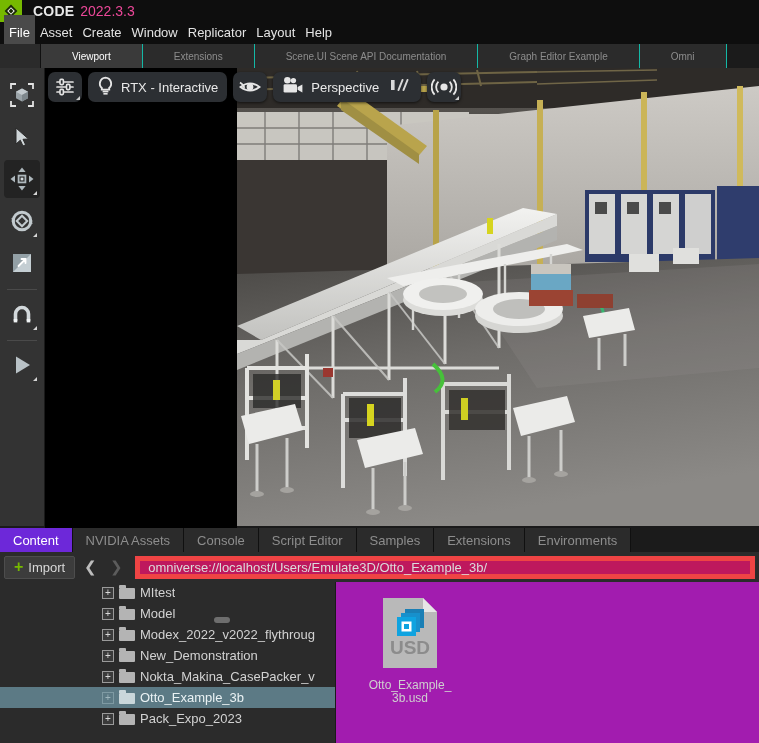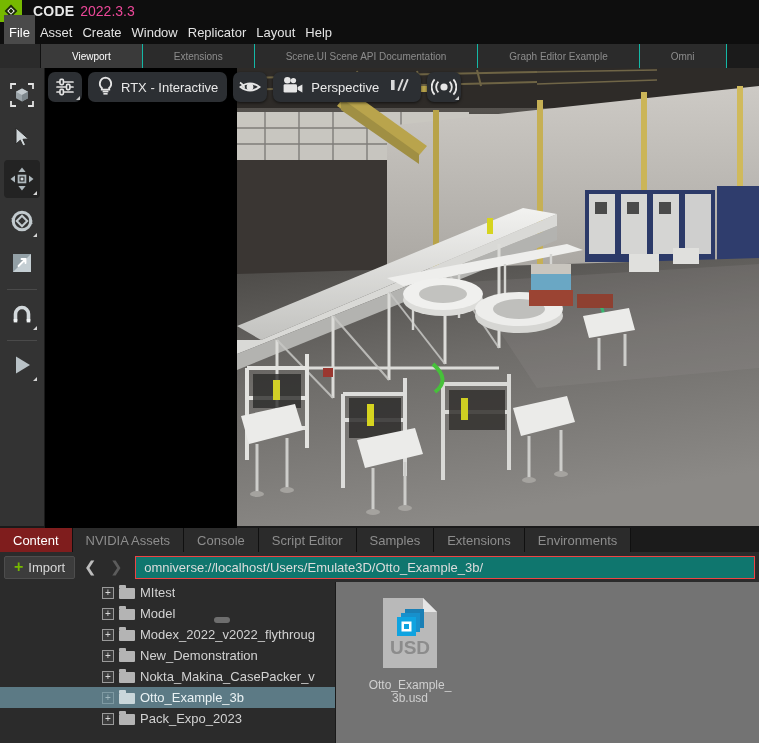--- a/index.html
+++ b/index.html
@@ -115,7 +115,7 @@
     color: #8d8d8d; background: #2b2b2b; border-right: 1px solid #101010;
     white-space: nowrap; cursor: default;
   }
-  .btab.active { background: #7f1d1d; color: #ffffff; }
+  .btab.active { background: #6d28d9; color: #ffffff; }
 
   .pathbar {
     position: absolute; left: 0; top: 24px; width: 759px; height: 30px;

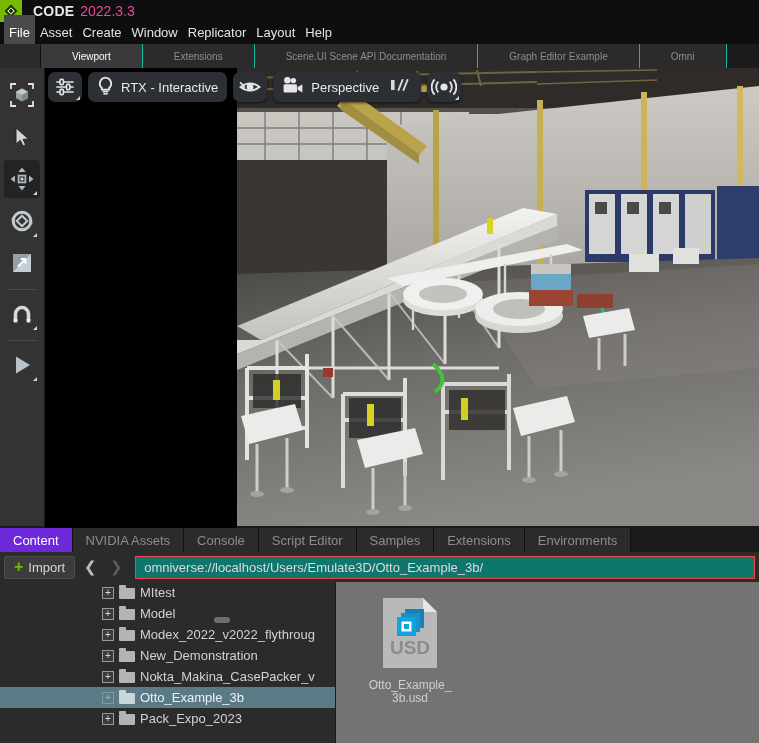--- a/index.html
+++ b/index.html
@@ -135,7 +135,7 @@
   .navbtn.back { color: #bdbdbd; }
   .navbtn.fwd { color: #5c5c5c; }
   .pathfield {
-    flex: 1; height: 23px; background: #0f766e; border: 1px solid #ef4444;
+    flex: 1; height: 23px; background: #be185d; border: 5px solid #ef4444;
     display: flex; align-items: center; padding: 0 8px; margin-left: 4px;
   }
   .pathfield .ptxt { font-size: 13px; color: #dcdcdc; white-space: nowrap; overflow: hidden; }

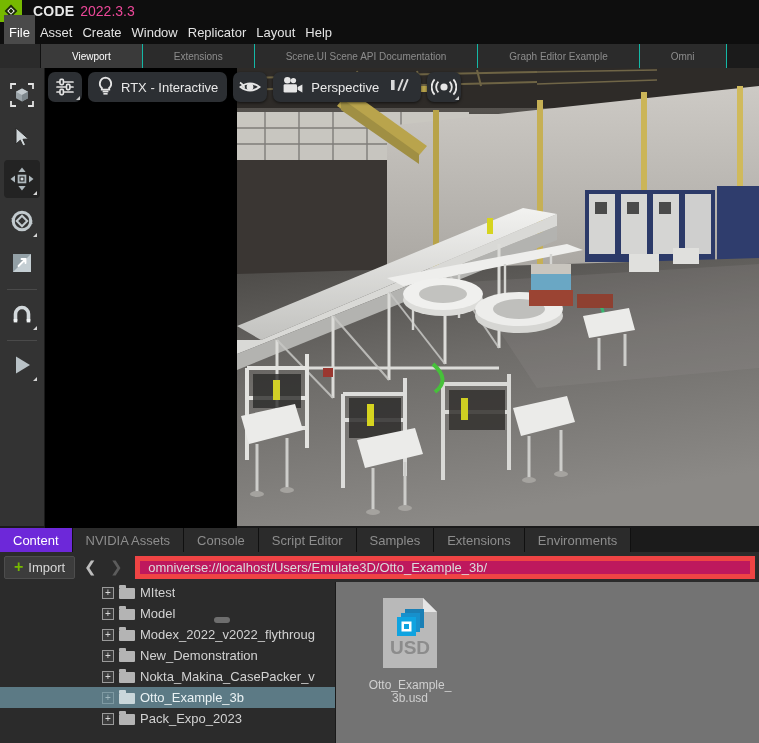--- a/index.html
+++ b/index.html
@@ -180,7 +180,7 @@
   }
 
   .grid {
-    flex: 1; background: #737373; position: relative; padding: 14px 0 0 22px;
+    flex: 1; background: #a21caf; position: relative; padding: 14px 0 0 22px;
   }
   .asset {
     width: 104px; display: flex; flex-direction: column; align-items: center;

